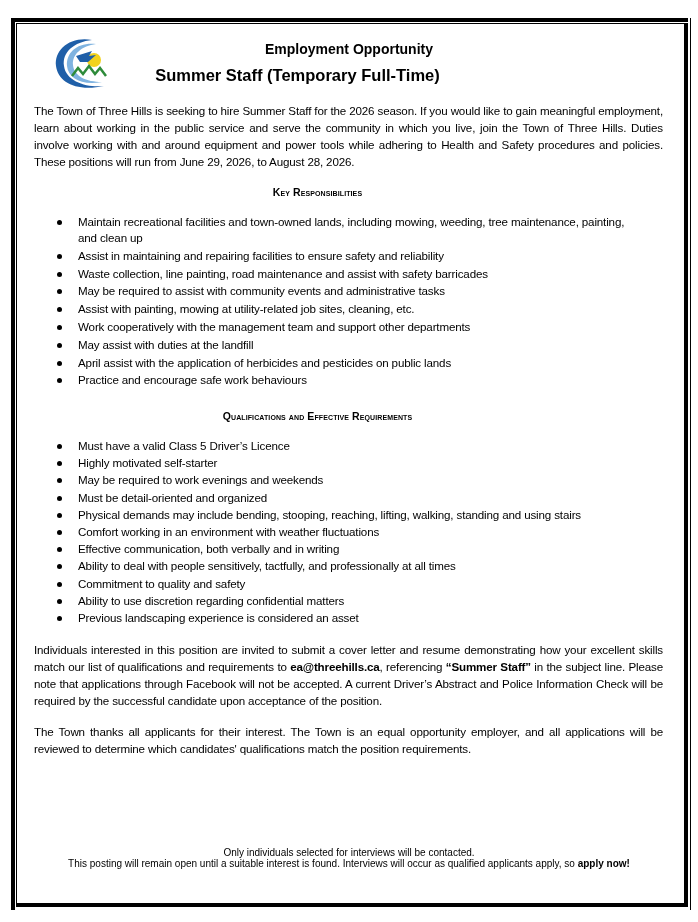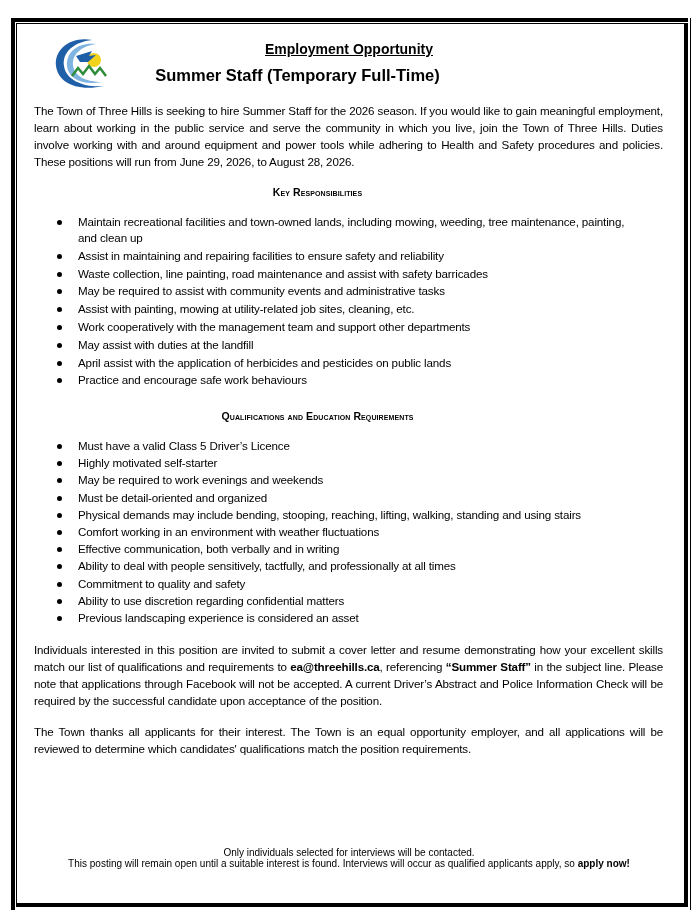--- a/index.html
+++ b/index.html
@@ -18,7 +18,7 @@
   .logo { position: absolute; left: 52px; top: 36px; width: 62px; height: 56px; }
 
   .h1 { position: absolute; left: 0; width: 698px; top: 41px; text-align: center;
-        font-weight: bold; font-size: 14px; text-decoration: underline; }
+        font-weight: bold; font-size: 14px; }
   .h2 { position: absolute; left: 0; width: 595px; top: 66px; text-align: center;
         font-weight: bold; font-size: 16.5px; }
   .para { position: absolute; left: 34px; width: 629px; text-align: justify;

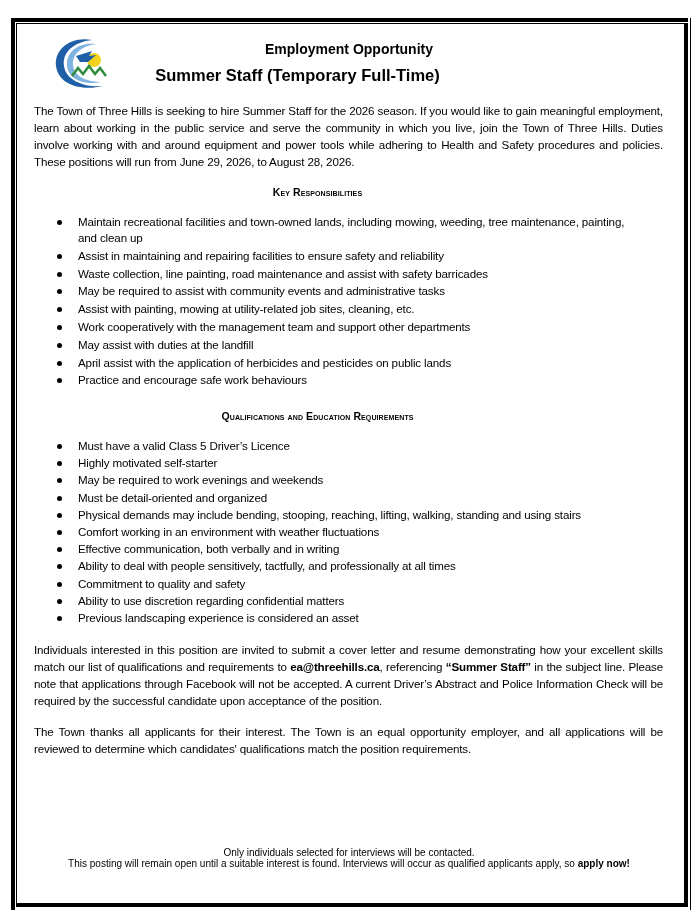--- a/index.html
+++ b/index.html
@@ -87,7 +87,7 @@
     <li><span class="dot"></span><span>Practice and encourage safe work behaviours</span></li>
   </ul>
 
-<div class="sec sec-2">Qualifications and Education Requirements</div>
+<div class="sec sec-2">Qualifications and Effective Requirements</div>
 <ul class="bl bl-2" id="qual-list">
     <li><span class="dot"></span><span>Must have a valid Class 5 Driver’s Licence</span></li>
     <li><span class="dot"></span><span>Highly motivated self-starter</span></li>

